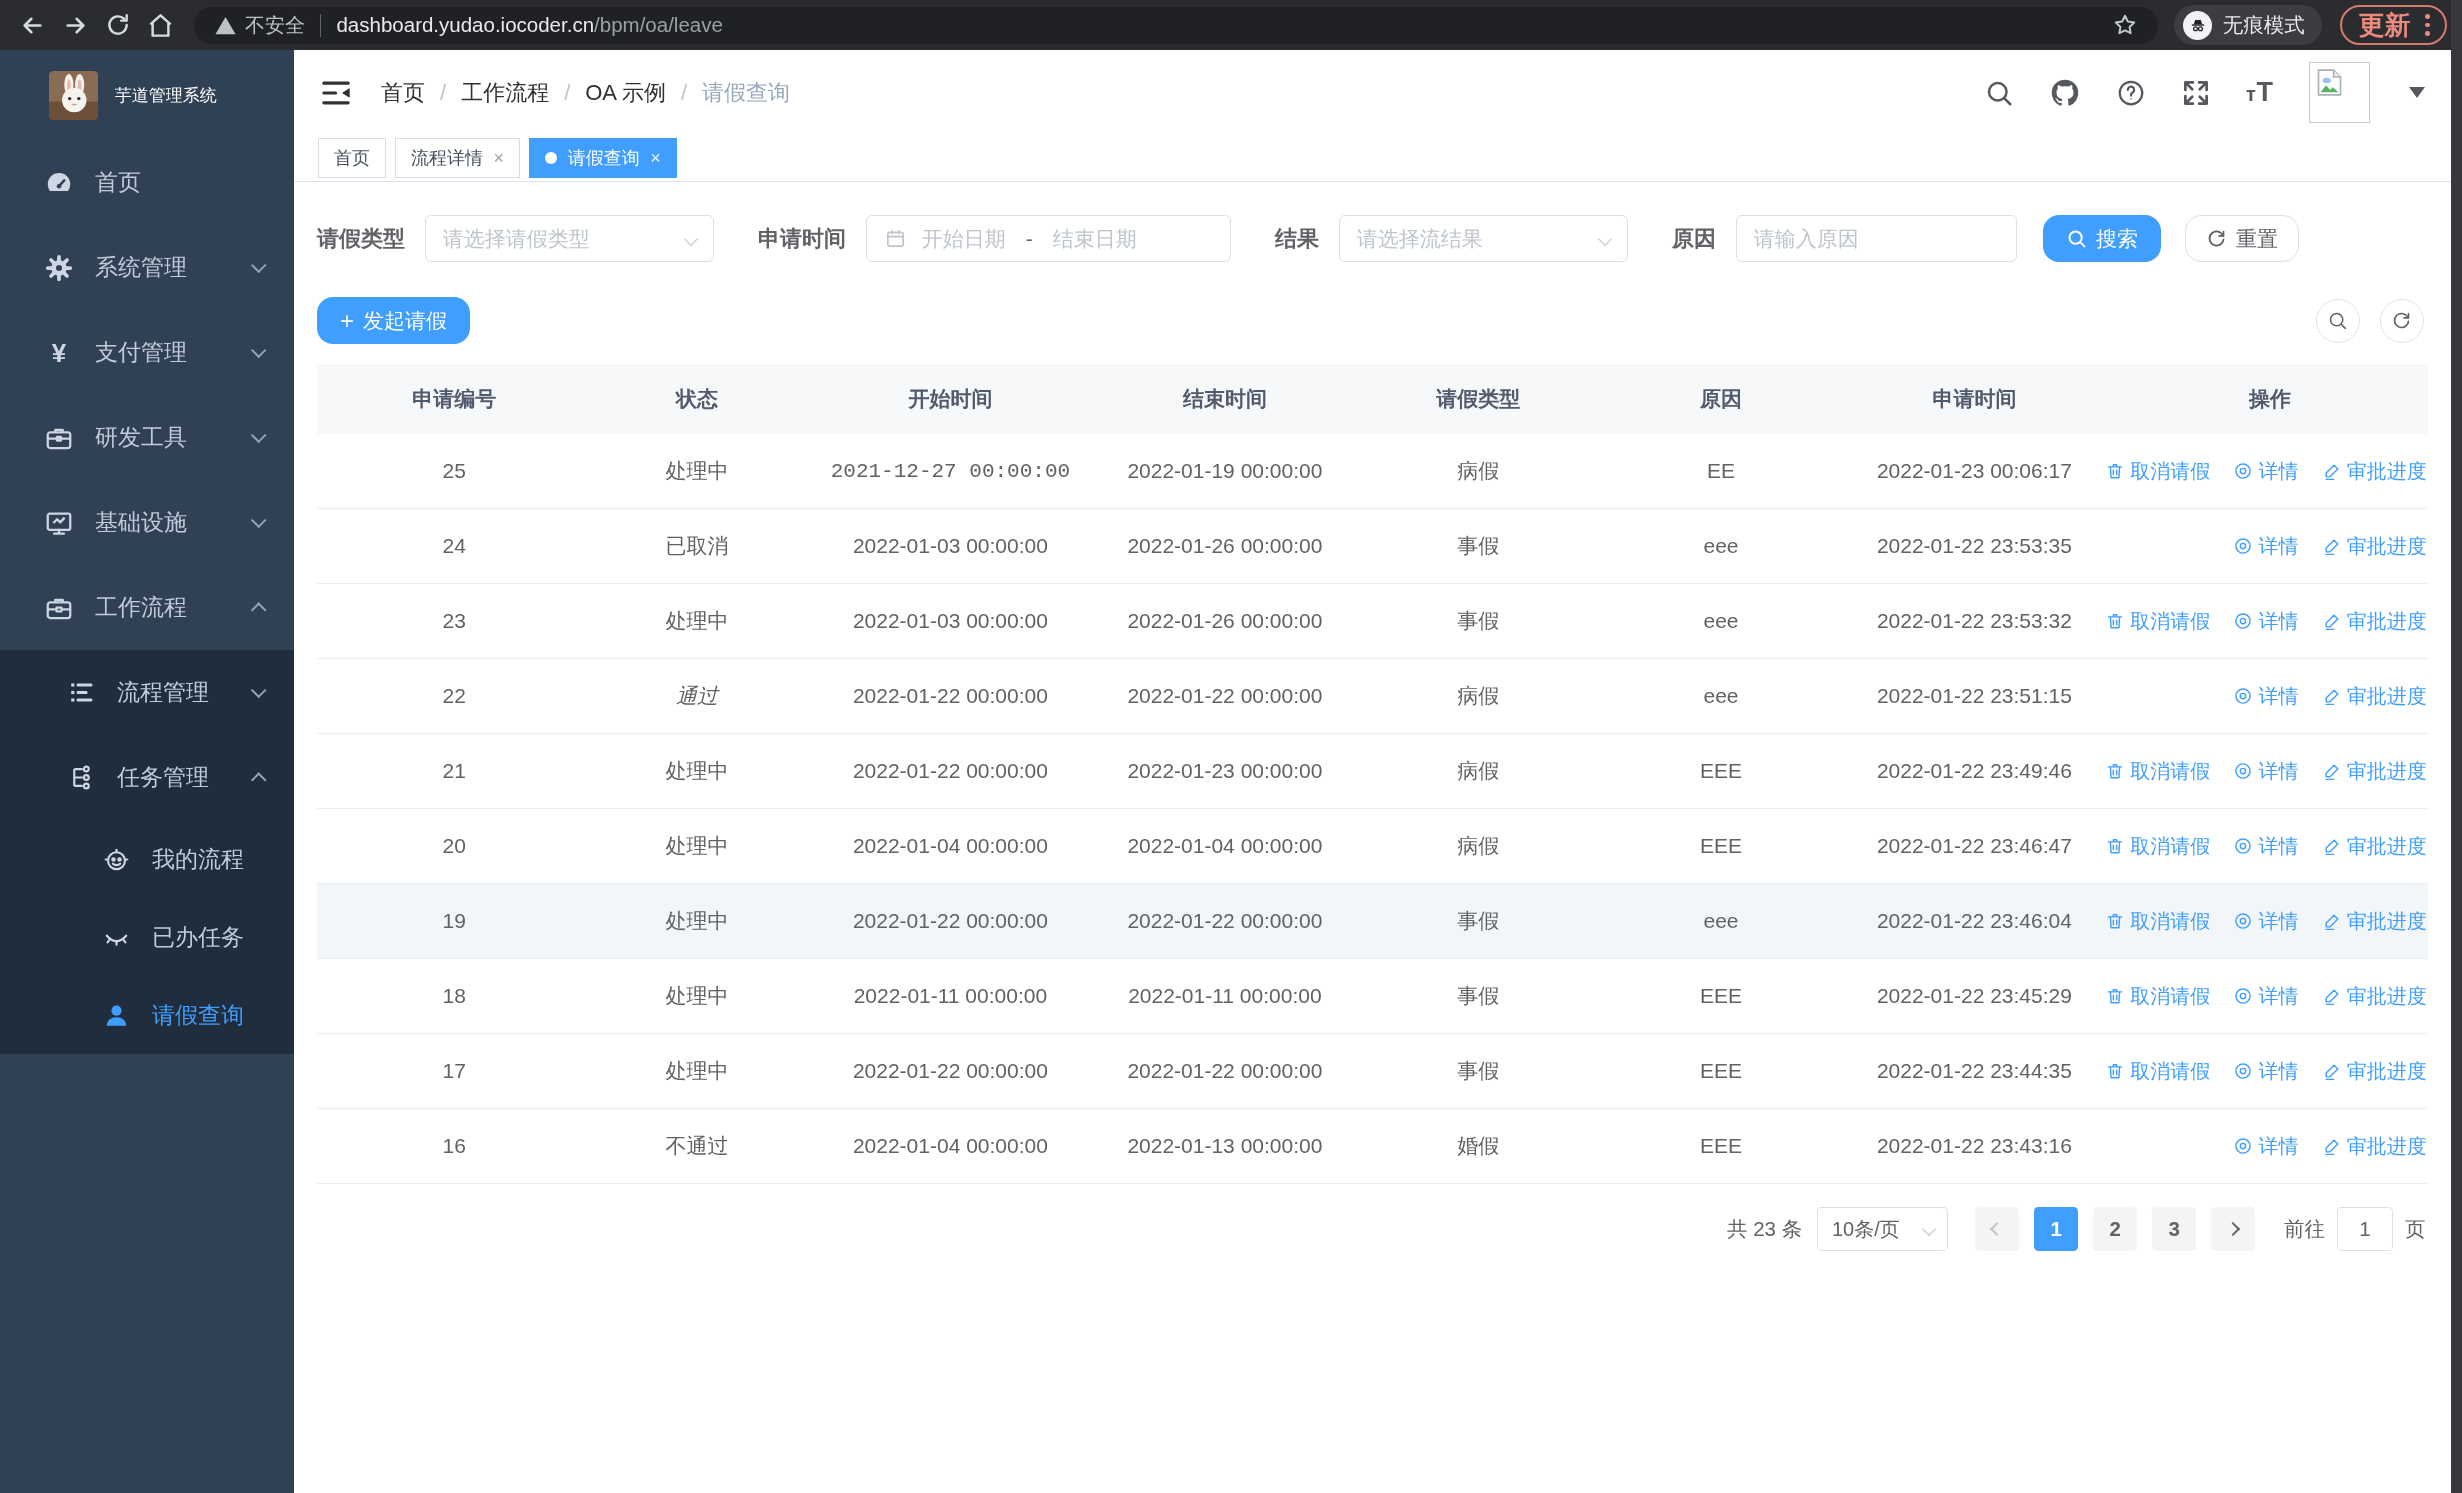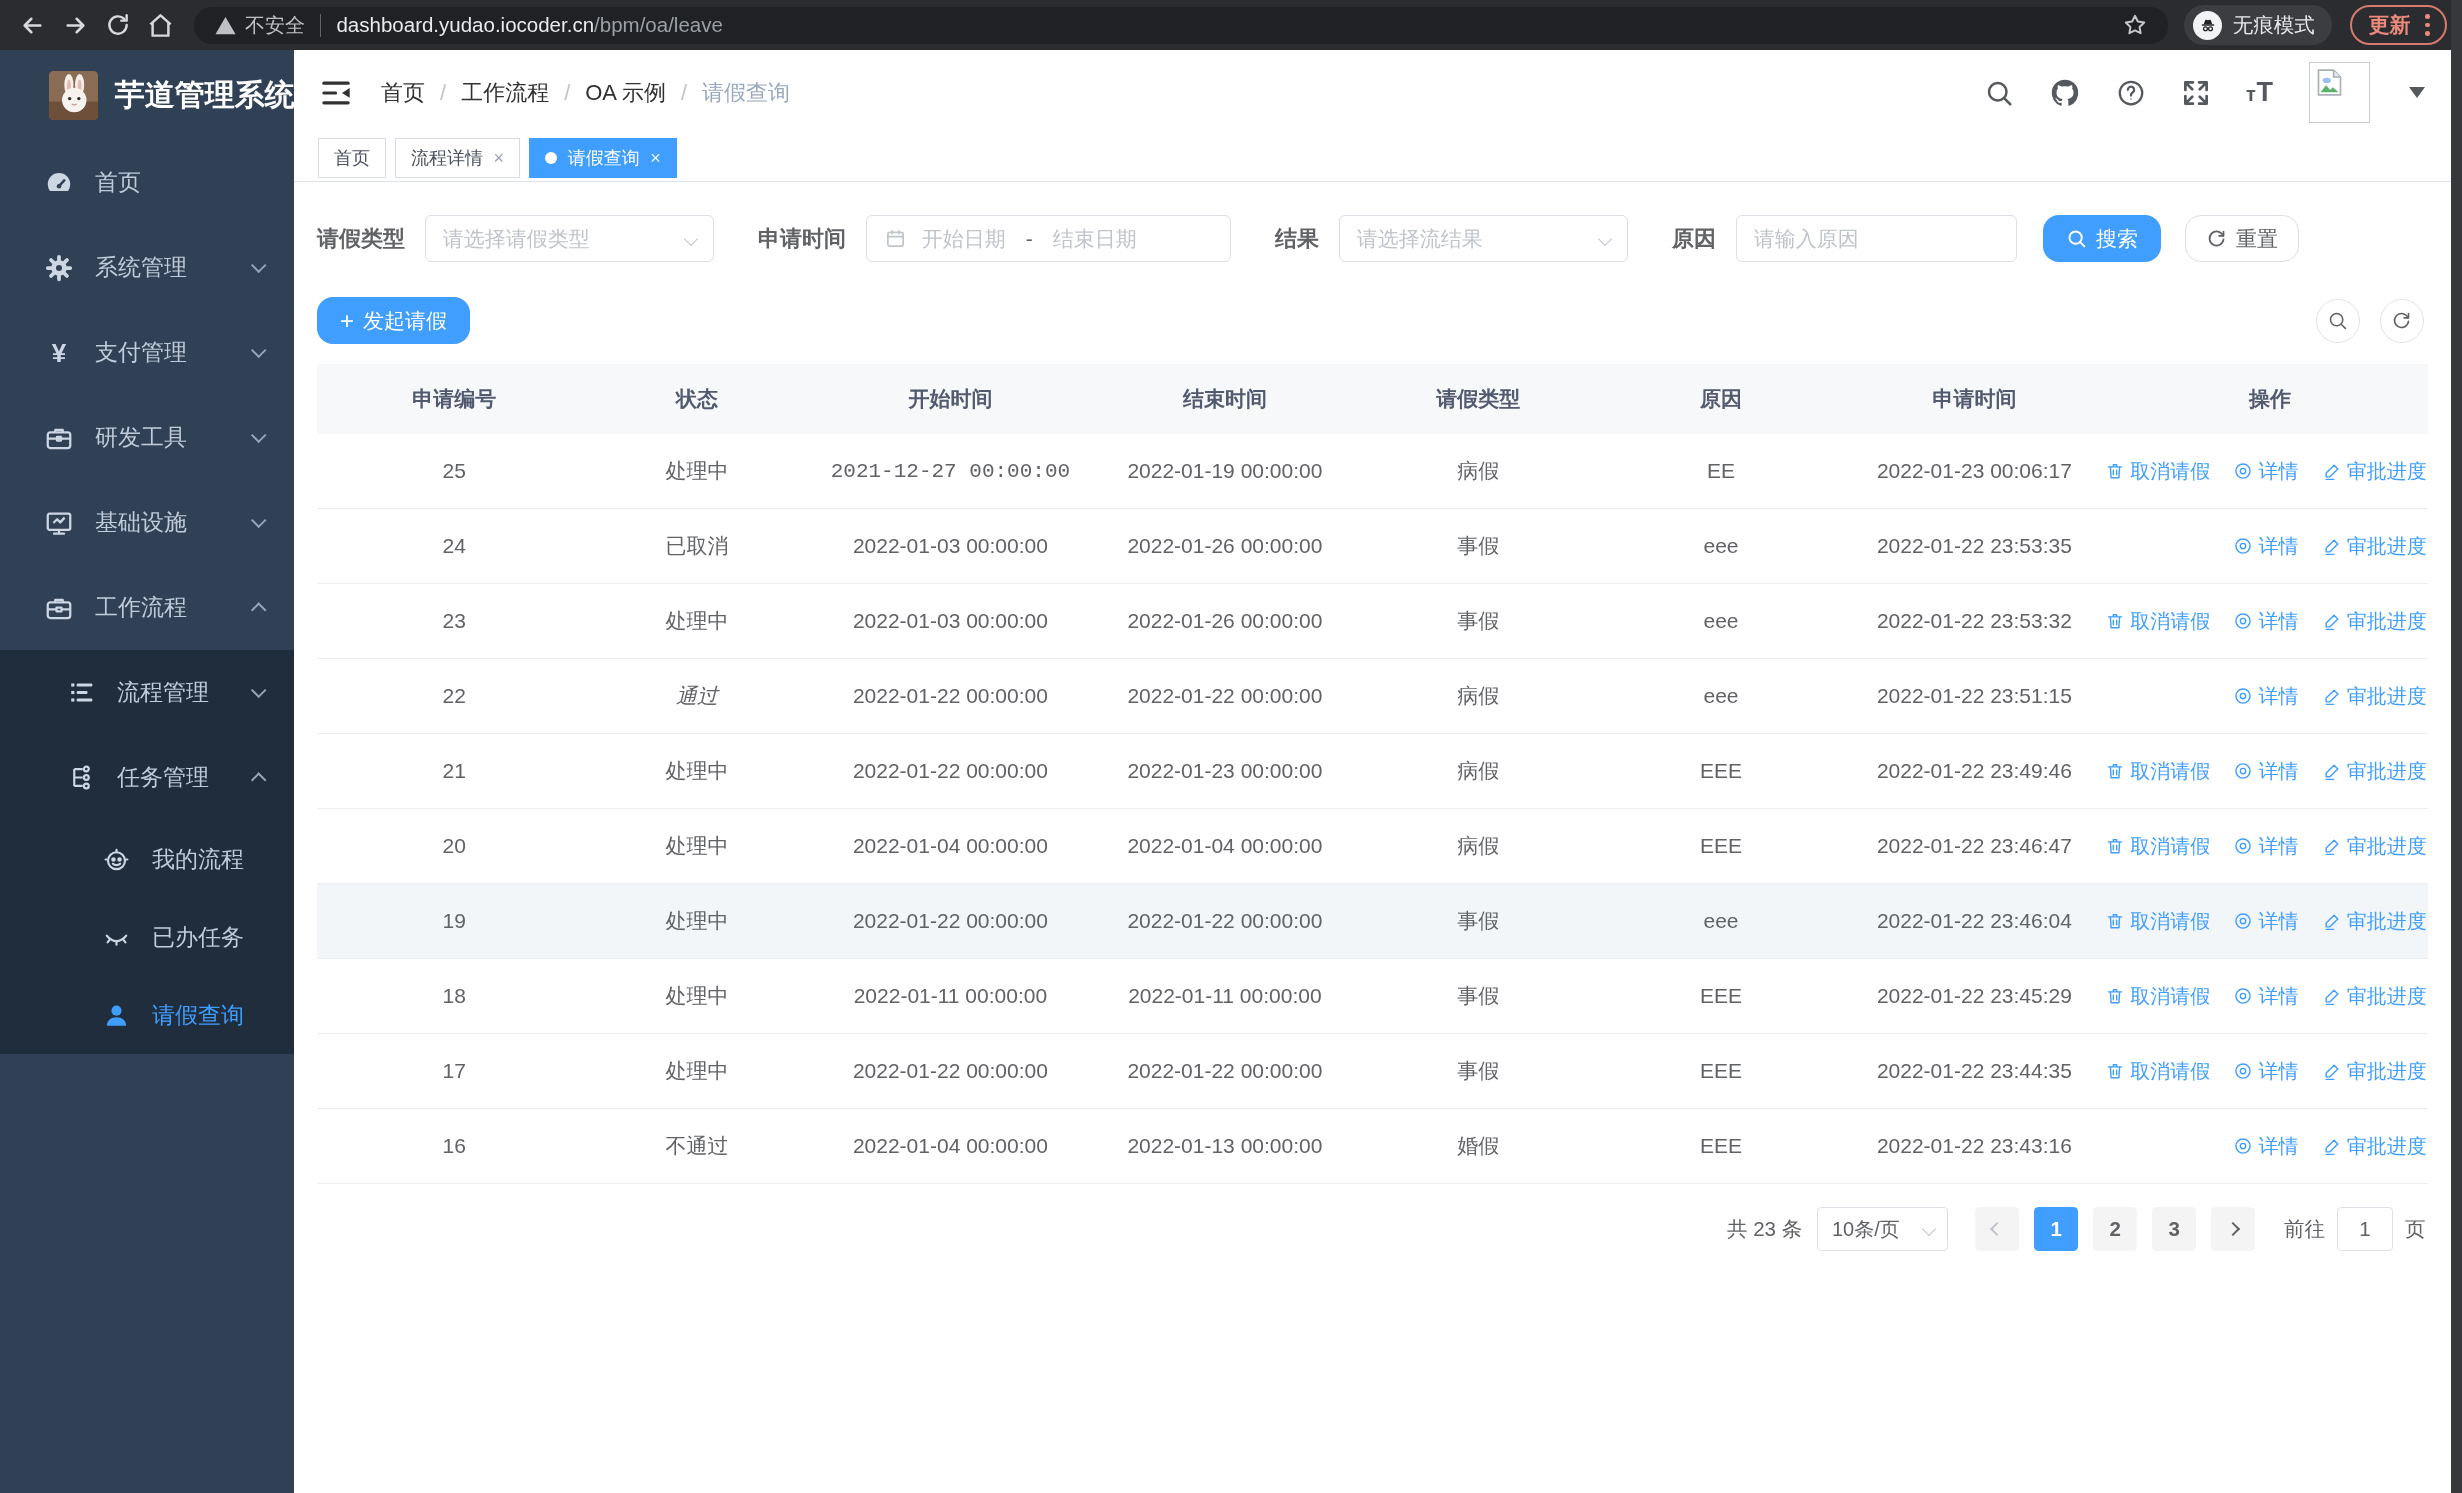--- a/index.html
+++ b/index.html
@@ -21,7 +21,7 @@
     padding:0 16.7px 0 9px;color:#e8eaed;font-size:20.5px;flex-shrink:0}
   .incog-ic{width:29px;height:29px;border-radius:50%;background:#f1f3f4;display:flex;align-items:center;justify-content:center}
   .update-pill{height:40px;border:2.3px solid #d8796d;border-radius:21px;display:flex;align-items:center;gap:12px;
-    padding:0 12px 0 16.7px;color:#ec8a7d;font-size:21px;font-weight:700;margin-left:10.6px;flex-shrink:0}
+    padding:0 12px 0 16.7px;color:#ec8a7d;font-size:26px;font-weight:700;margin-left:10.6px;flex-shrink:0}
   .kebab{display:flex;flex-direction:column;gap:3.8px;padding:3px}
   .kebab i{width:4.6px;height:4.6px;border-radius:50%;background:#ec8a7d}
 

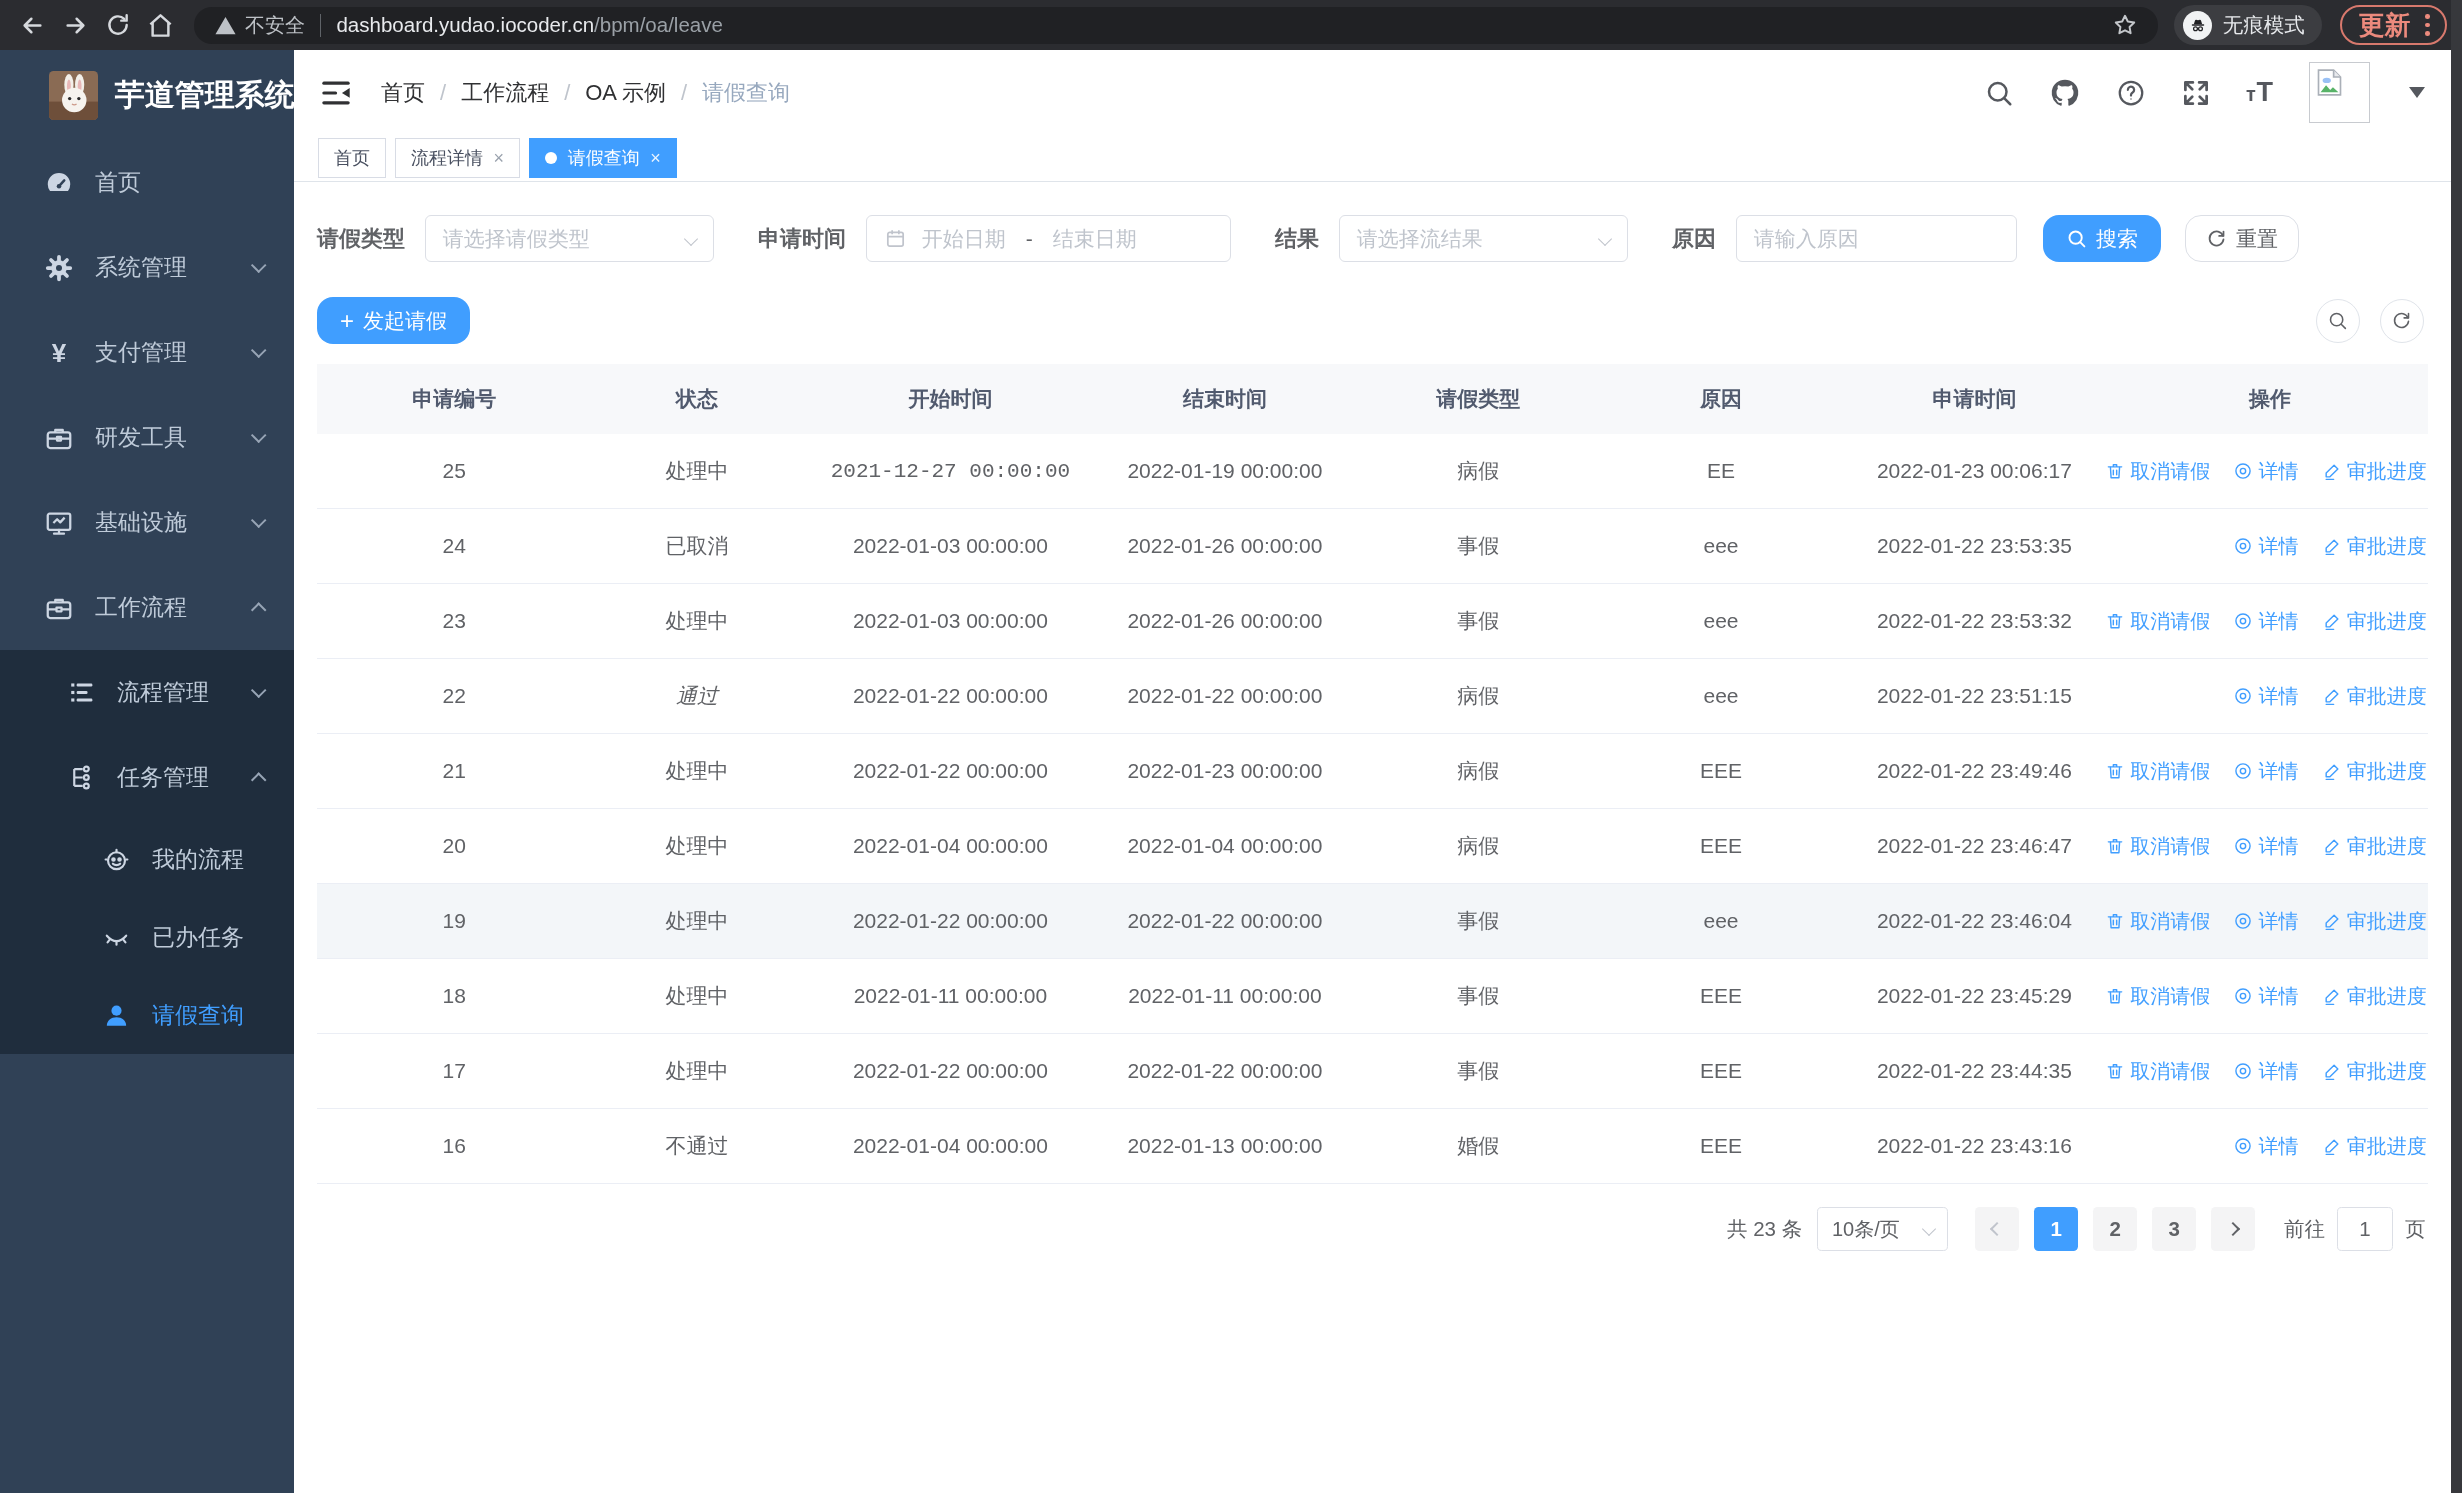--- a/index.html
+++ b/index.html
@@ -33,7 +33,7 @@
   .sidebar{width:294px;background:#304156;color:#bfcbd9;flex-shrink:0;overflow:hidden}
   .logo{height:90px;display:flex;align-items:center;gap:16.7px;padding-left:49px}
   .logo-avatar{width:49px;height:49px;border-radius:4.6px;overflow:hidden;flex-shrink:0}
-  .logo-title{color:#fff;font-size:30px;font-weight:700;white-space:nowrap}
+  .logo-title{color:#fff;font-size:17px;font-weight:400;white-space:nowrap}
   .mi{height:85px;display:flex;align-items:center;gap:20px;padding-left:43px;font-size:23px;position:relative;cursor:pointer;white-space:nowrap}
   .mi .ic{width:32px;display:flex;justify-content:center;color:#cdd6e3;flex-shrink:0}
   .mi .chev{position:absolute;right:30px}

